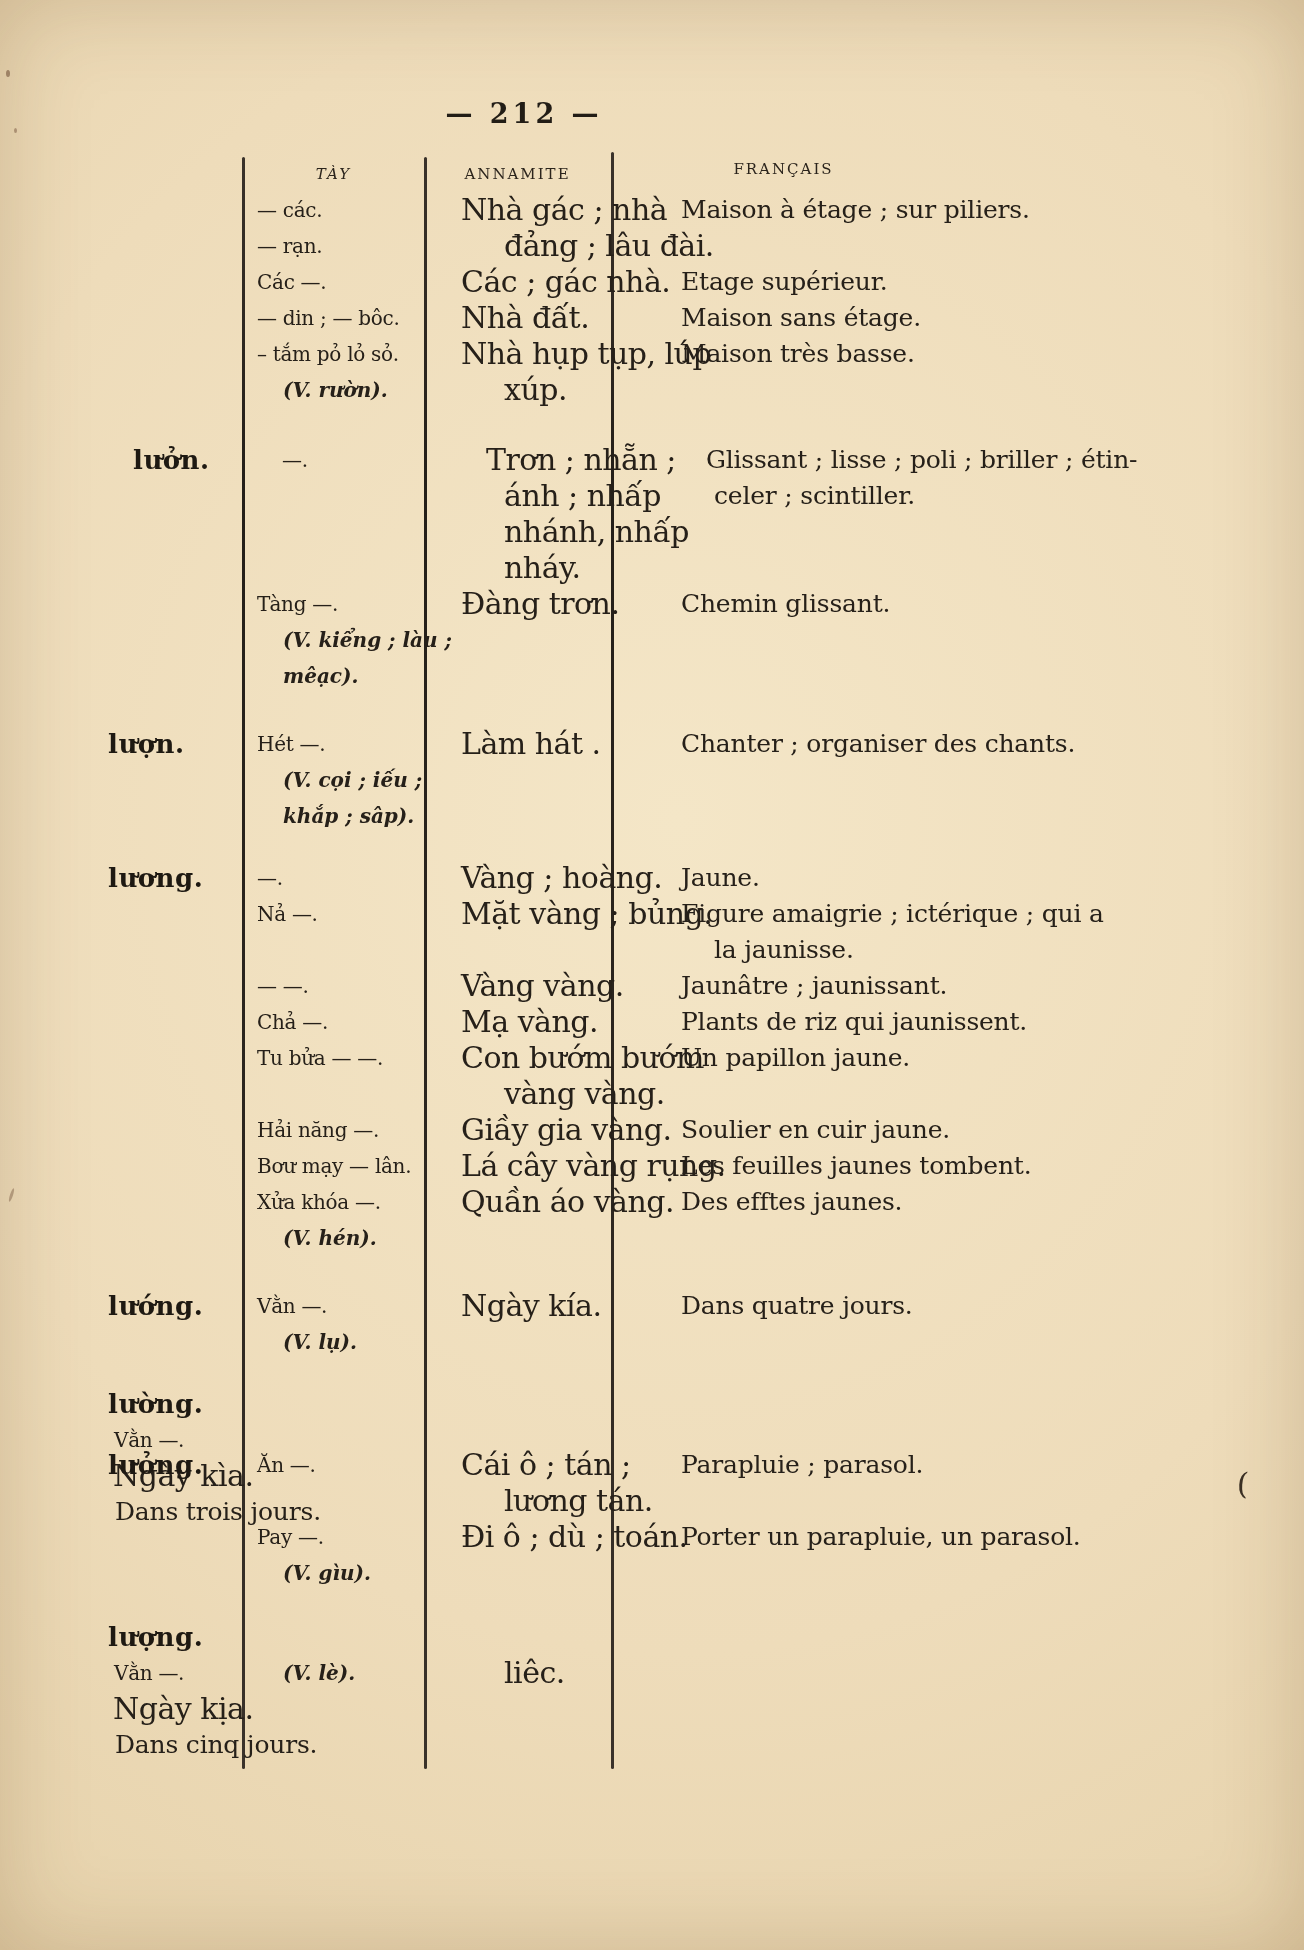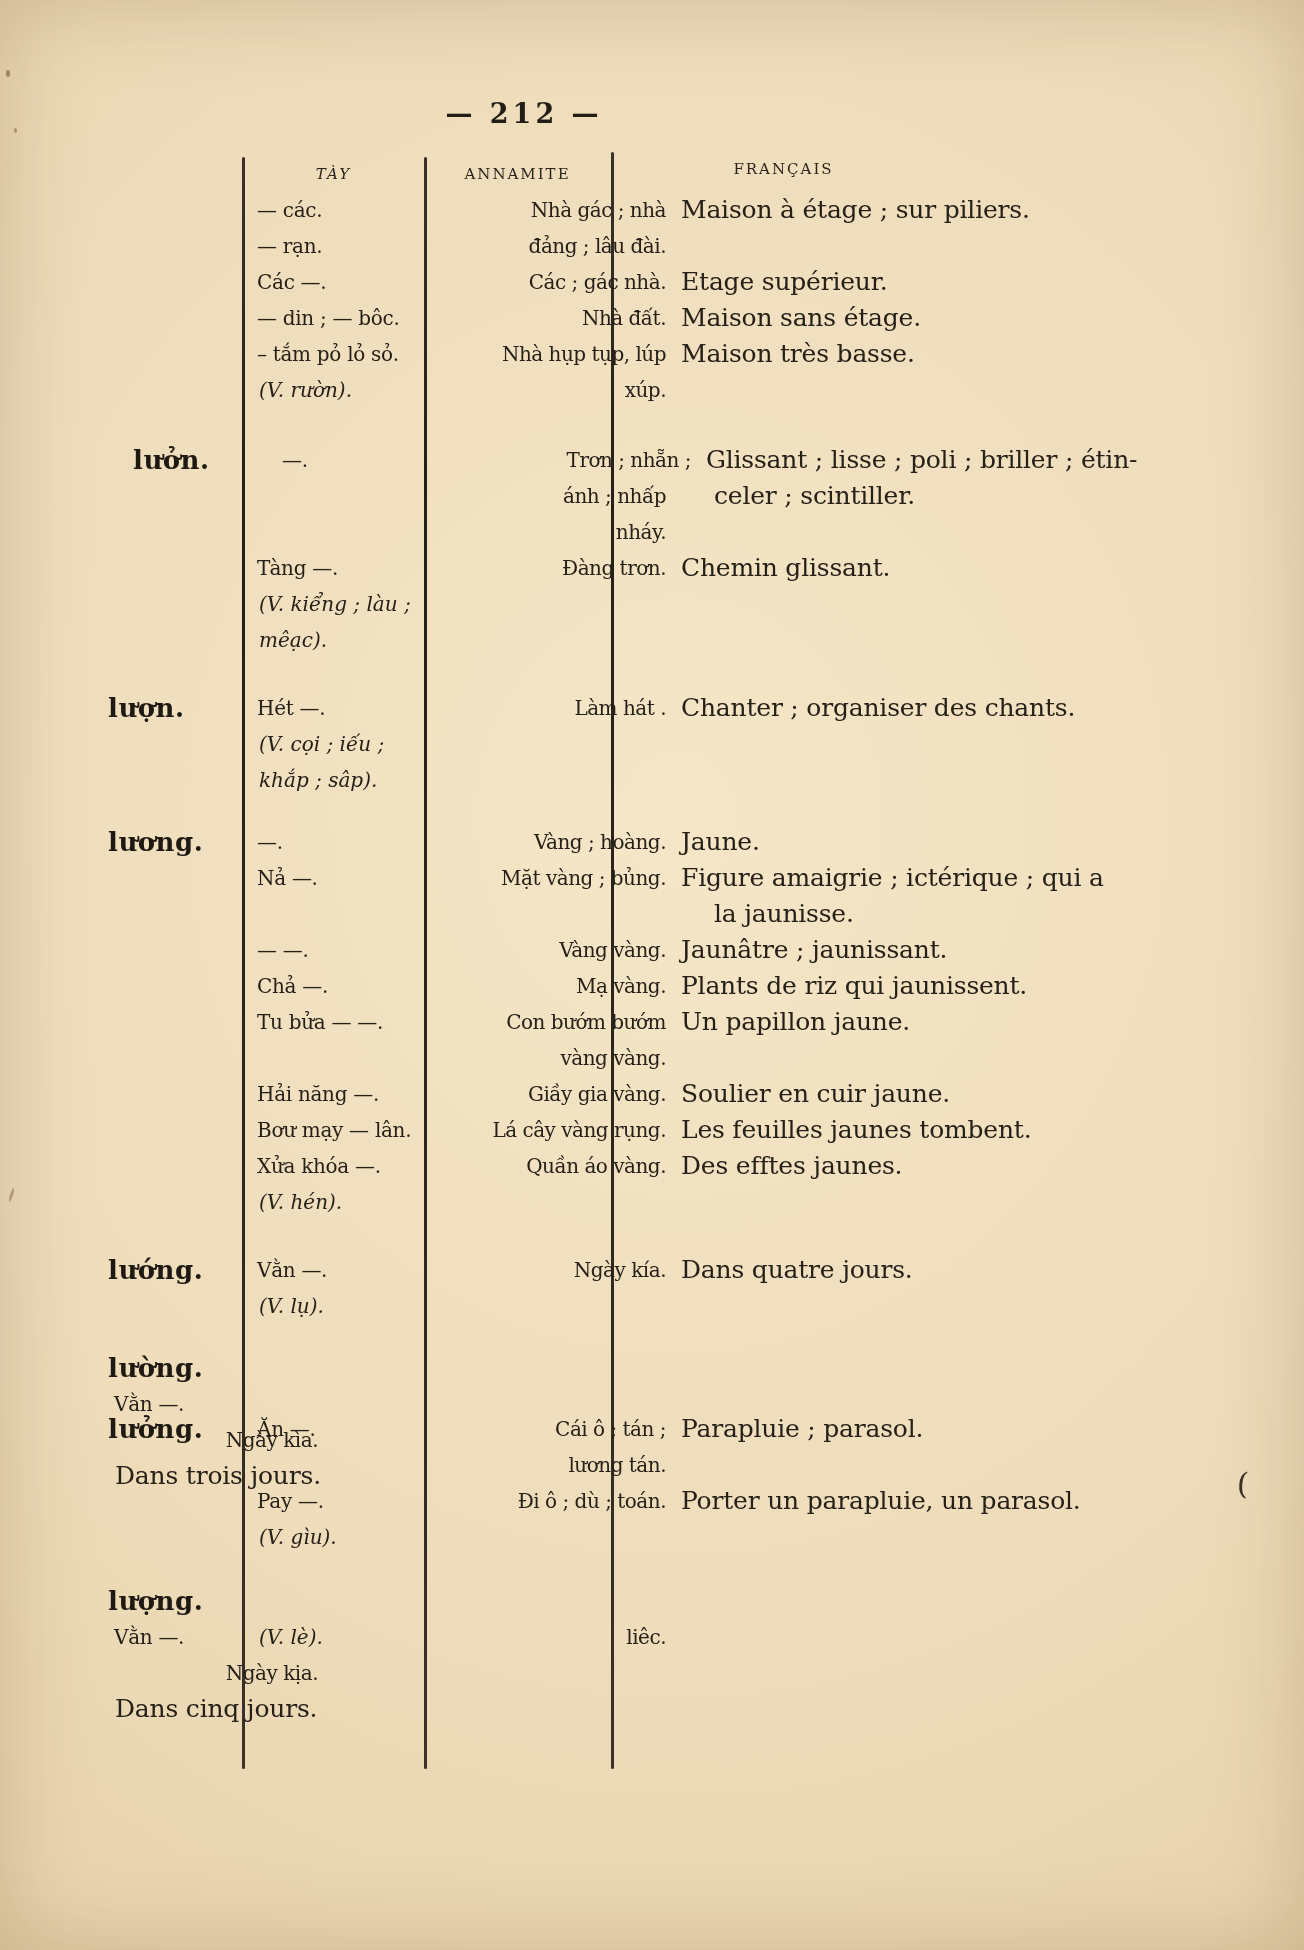--- a/index.html
+++ b/index.html
@@ -42,7 +42,7 @@
   .c{box-sizing:border-box;flex:0 0 auto;}
   .cell-head{width:143px;padding-left:8px;font-weight:bold;font-size:26px;letter-spacing:.5px;color:#1e1912;}
   .cell-tay{width:205px;padding-left:14px;font-size:20px;letter-spacing:-.3px;}
-  .cell-ann{width:218px;padding-left:13px;font-size:20px;letter-spacing:-.5px;text-align:right;}
+  .cell-ann{width:218px;padding-left:13px;font-size:30px;letter-spacing:-.5px;}
   .cell-fr{flex:1 1 auto;padding-left:15px;font-size:25px;letter-spacing:-.2px;}
   .ind-tay{padding-left:16px;}
   .ind-ann{padding-left:56px;}

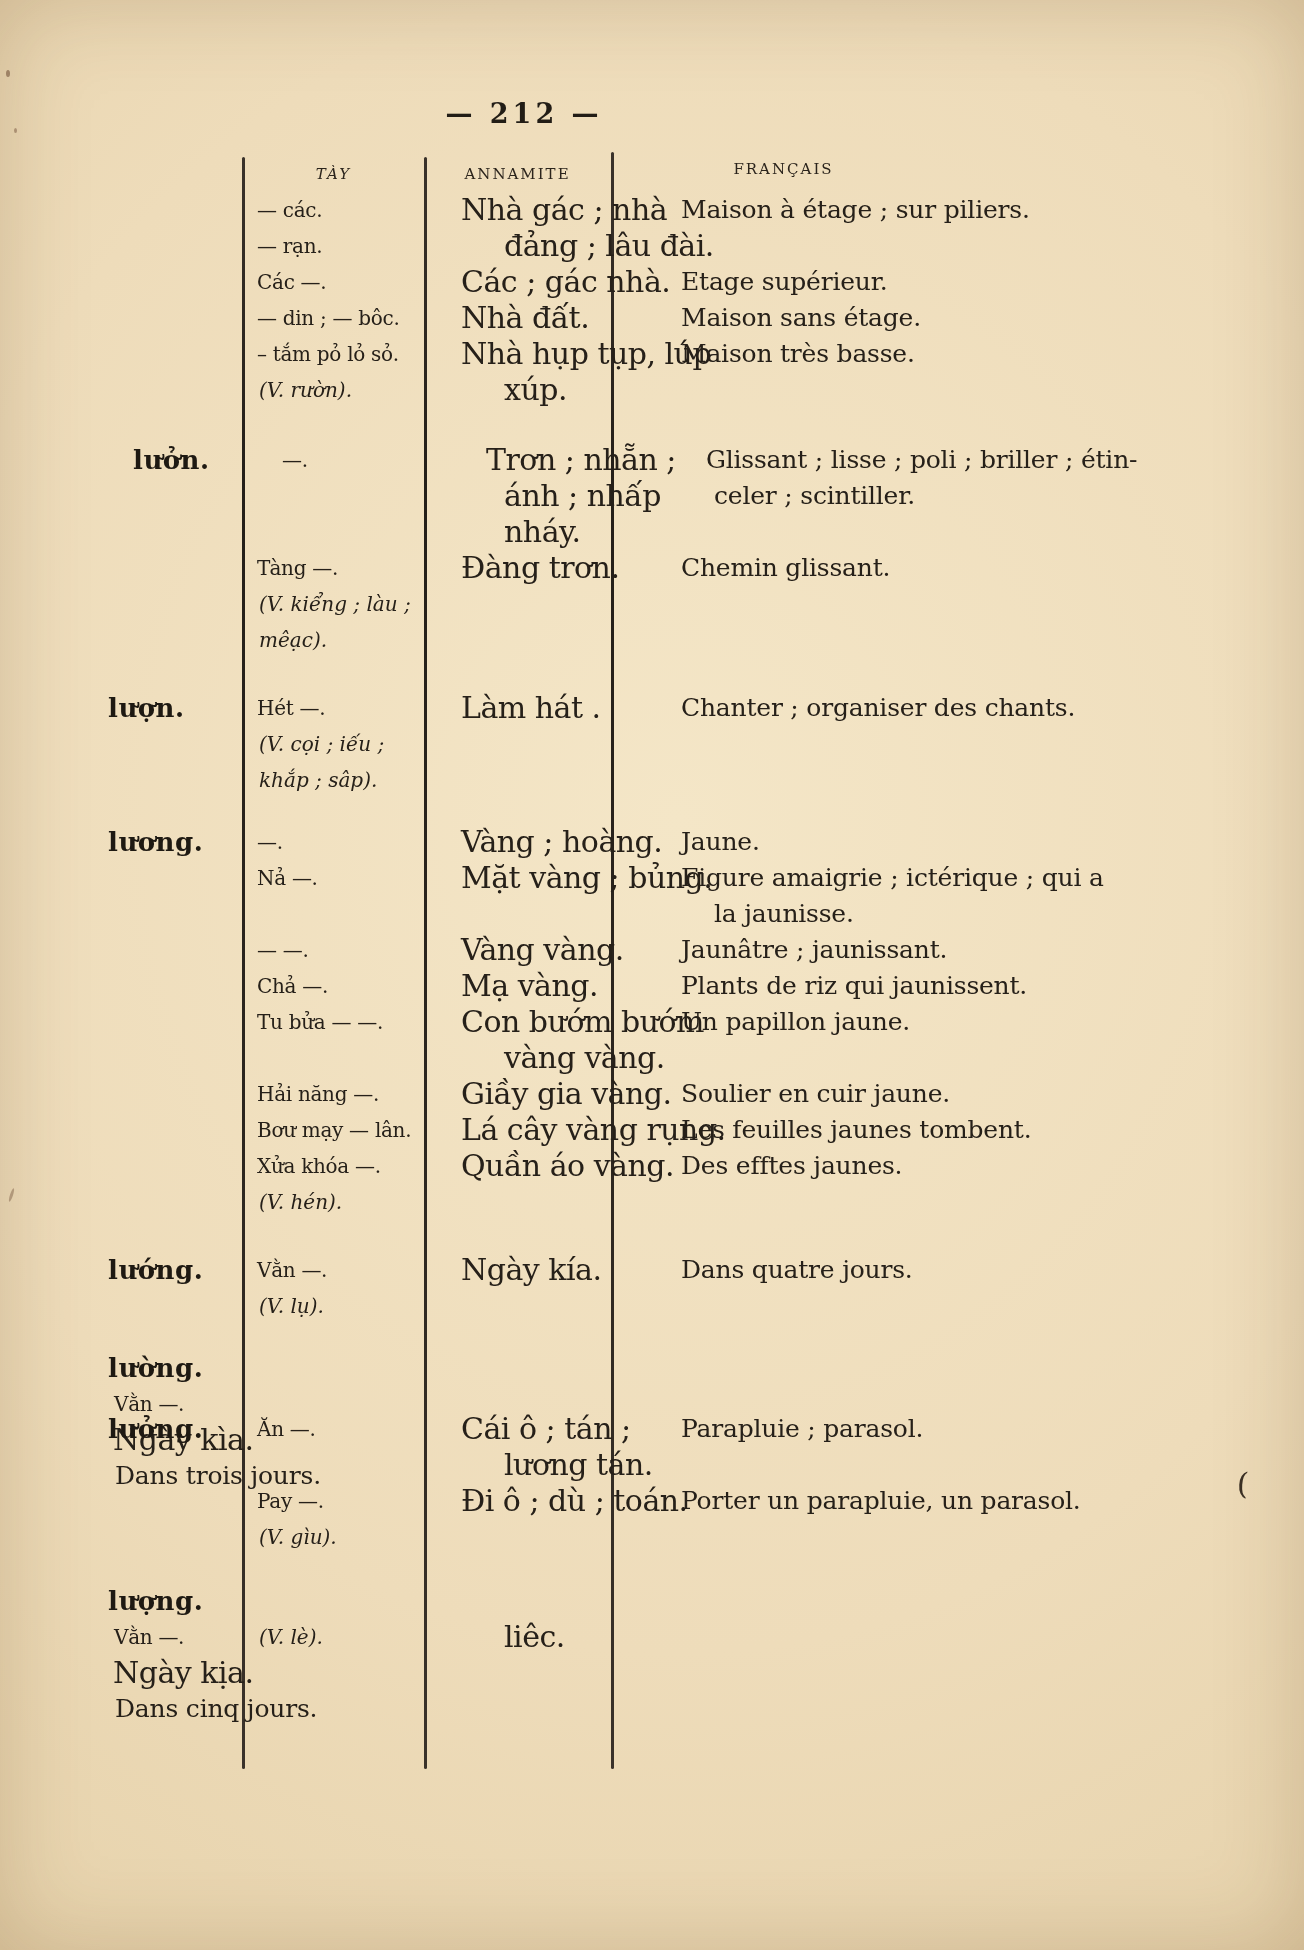--- a/index.html
+++ b/index.html
@@ -44,7 +44,7 @@
   .cell-tay{width:205px;padding-left:14px;font-size:20px;letter-spacing:-.3px;}
   .cell-ann{width:218px;padding-left:13px;font-size:30px;letter-spacing:-.5px;}
   .cell-fr{flex:1 1 auto;padding-left:15px;font-size:25px;letter-spacing:-.2px;}
-  .ind-tay{padding-left:16px;}
+  .ind-tay{padding-left:40px;font-weight:bold;}
   .ind-ann{padding-left:56px;}
   .ind-fr{padding-left:48px;}
   .note{font-style:italic;letter-spacing:0;}

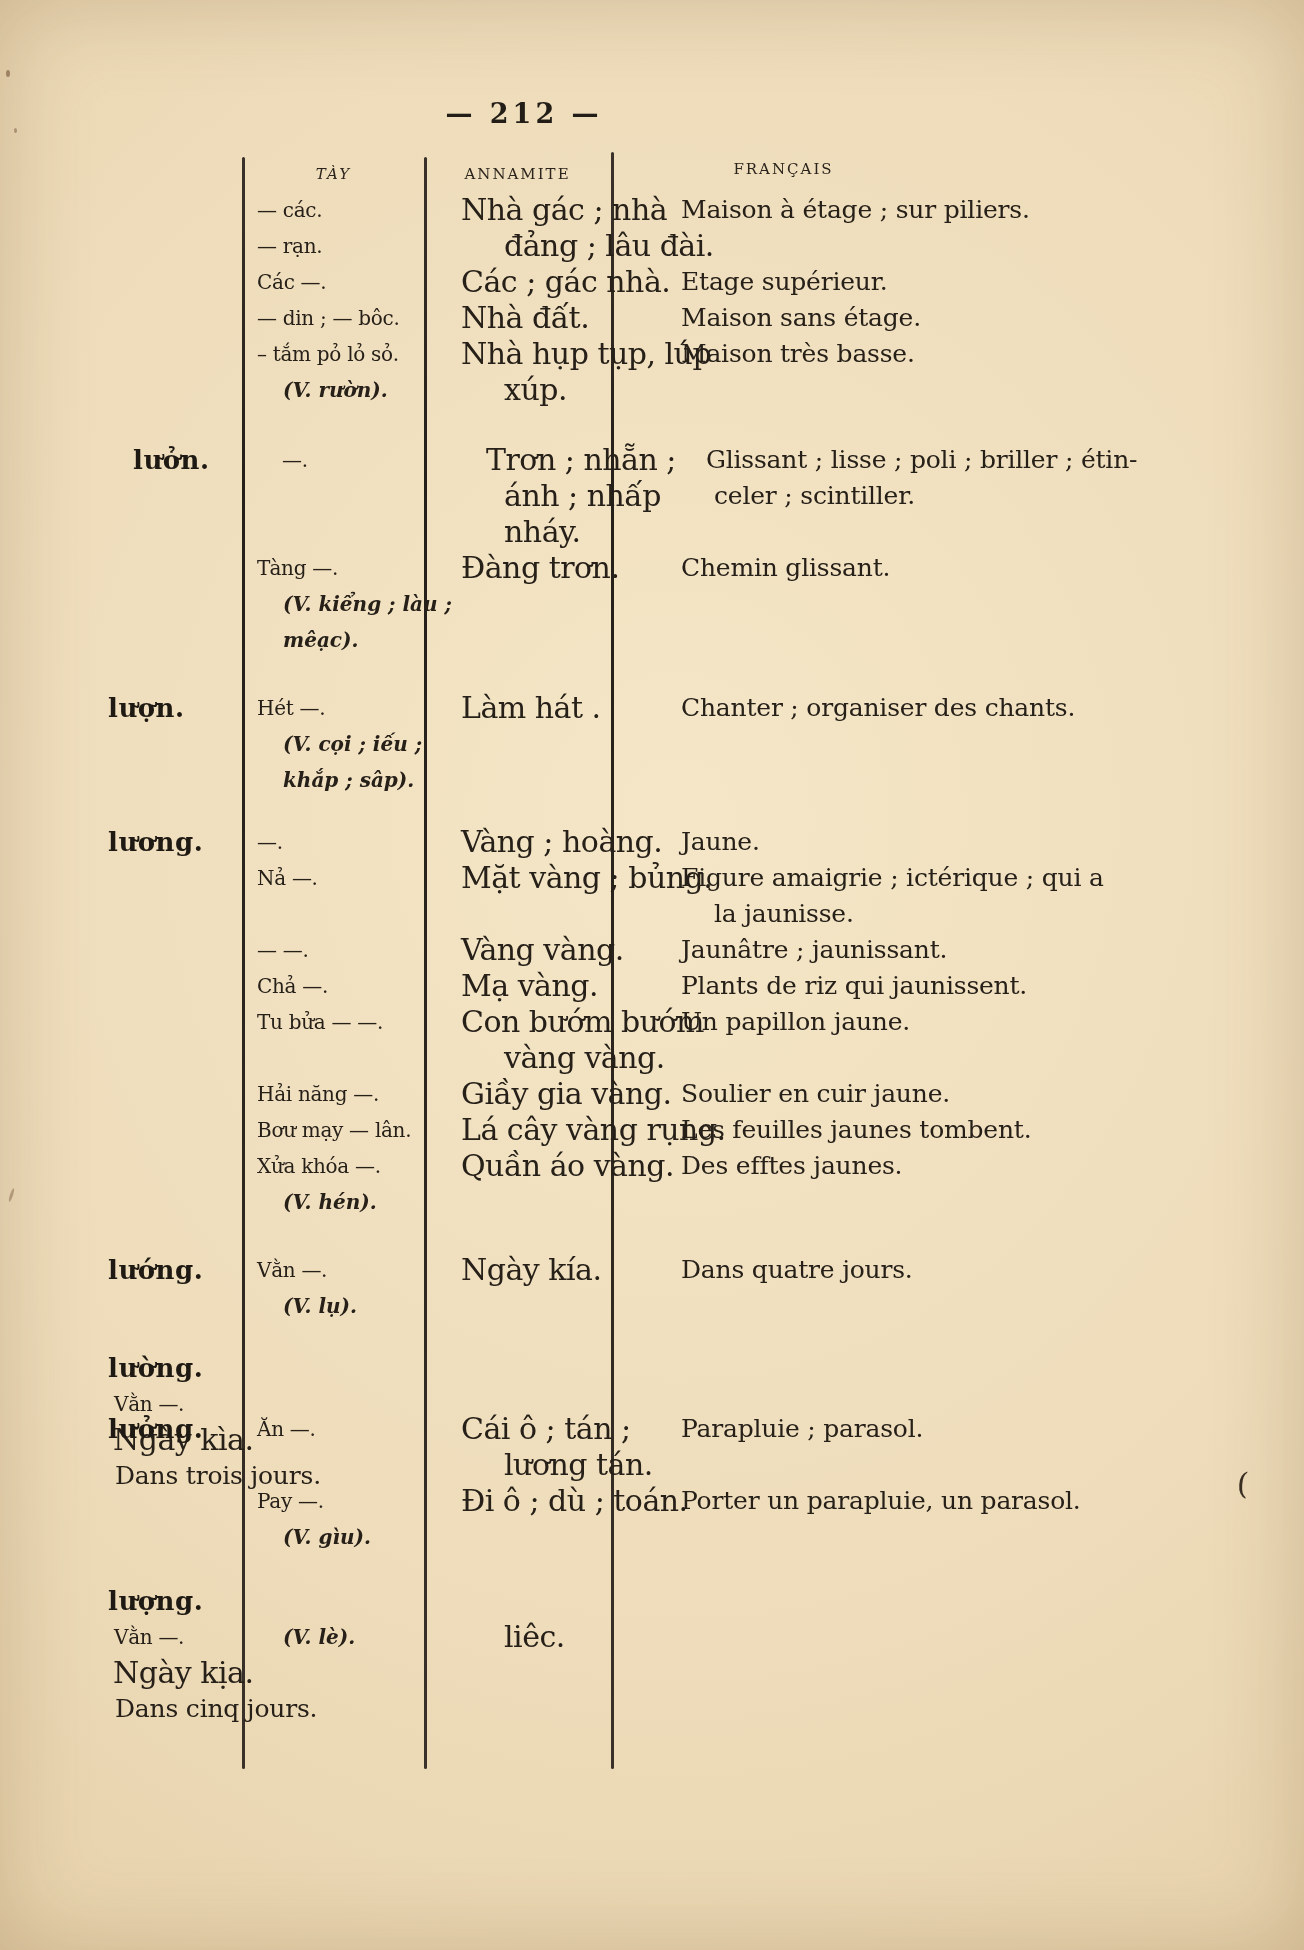--- a/index.html
+++ b/index.html
@@ -128,6 +128,12 @@
       <div class="row">
         <div class="c cell-head"></div>
         <div class="c cell-tay"></div>
+        <div class="c cell-ann ind-ann">nhánh, nhấp</div>
+        <div class="c cell-fr"></div>
+      </div>
+      <div class="row">
+        <div class="c cell-head"></div>
+        <div class="c cell-tay"></div>
         <div class="c cell-ann ind-ann">nháy.</div>
         <div class="c cell-fr"></div>
       </div>

